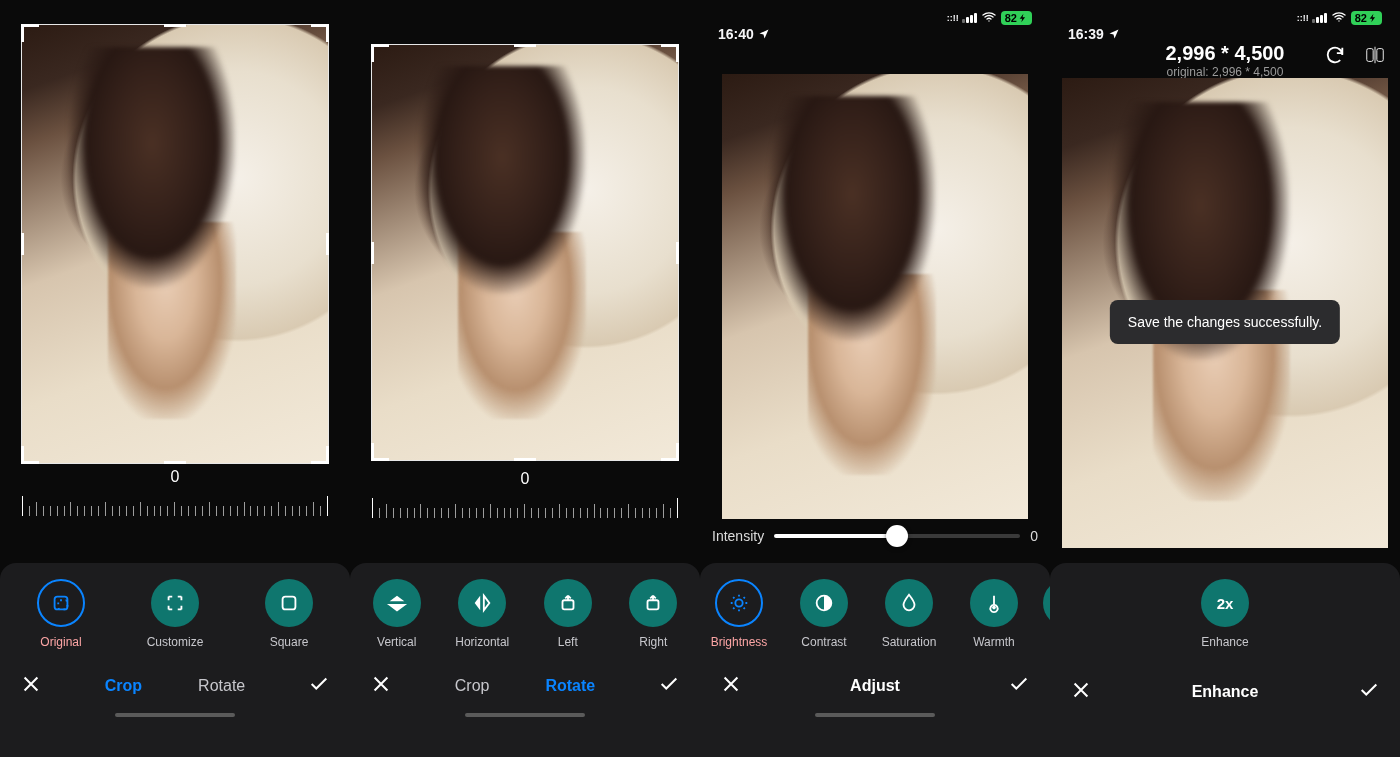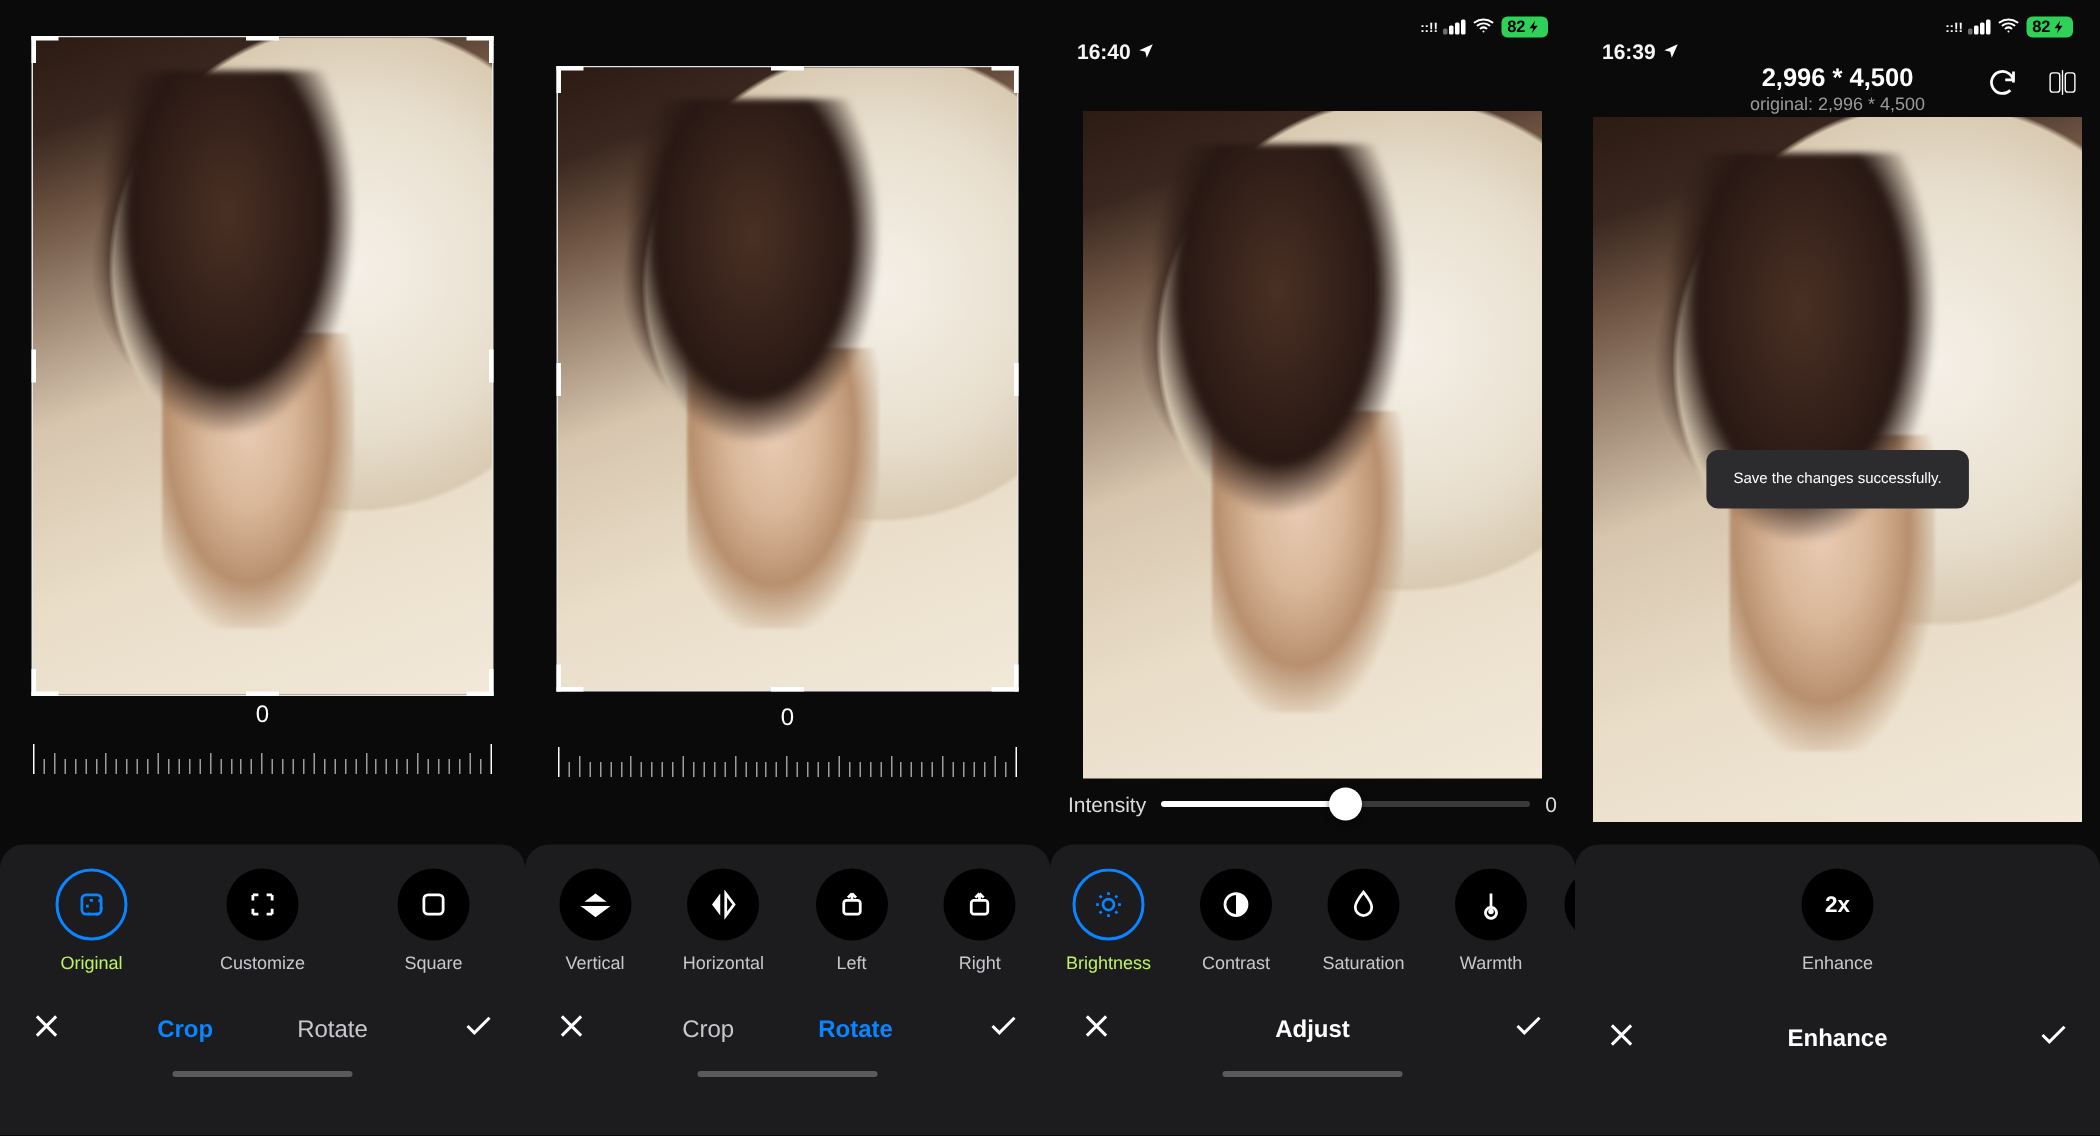--- a/index.html
+++ b/index.html
@@ -34,7 +34,7 @@
 
   
   .dim-info { position:absolute; top:42px; left:0; right:0; text-align:center;}
-  .dim-info .main { font-size:17px; font-weight:600; color:#fff;}
+  .dim-info .main { font-size:20px; font-weight:600; color:#fff;}
   .dim-info .sub { font-size:12px; color:#9a9a9a;}
   .hdr-actions { position:absolute; top:44px; right:14px; display:flex; gap:18px; }
   .hdr-actions svg { width:22px; height:22px; stroke:#fff; fill:none;}

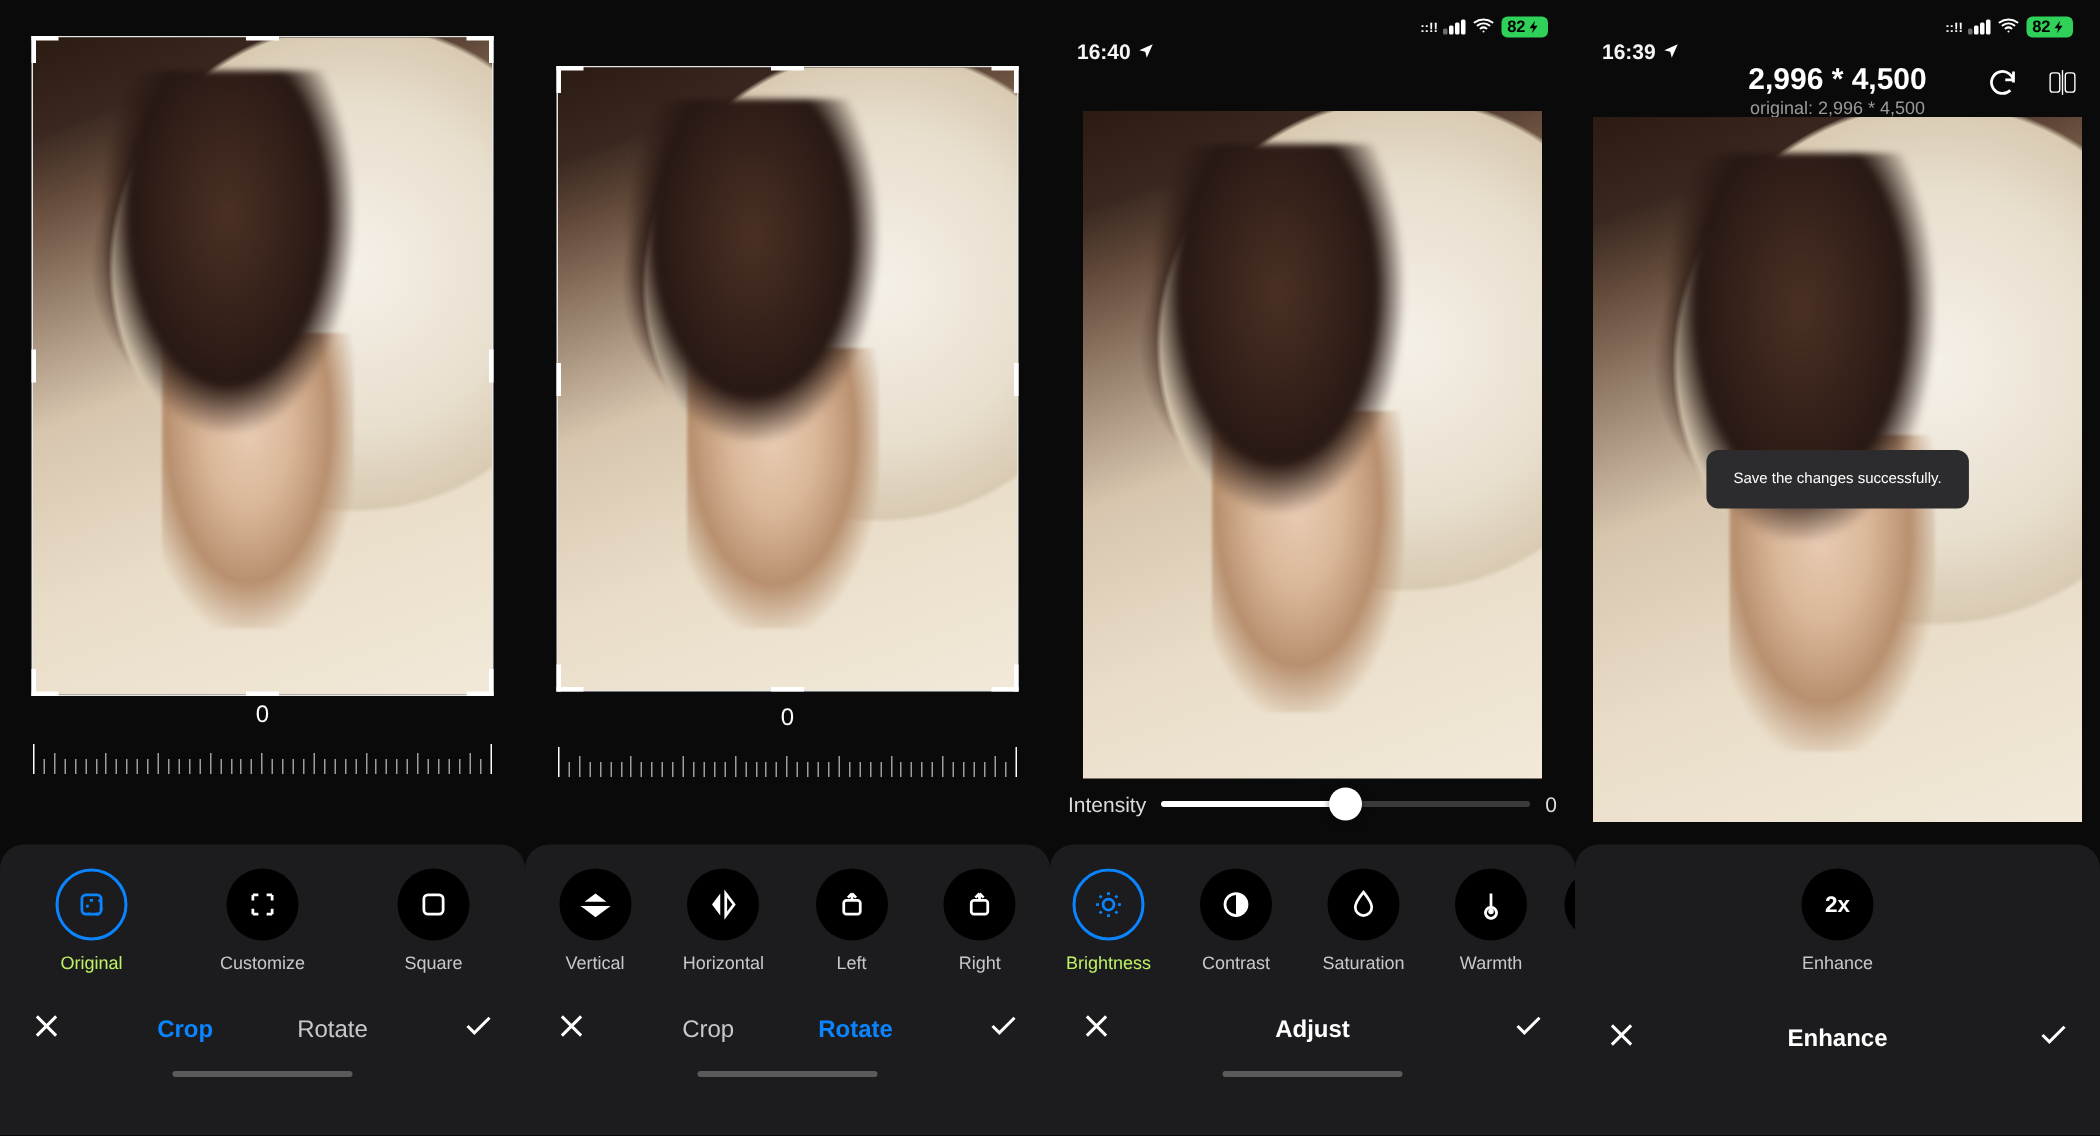--- a/index.html
+++ b/index.html
@@ -114,7 +114,7 @@
 
   
   .toast { position:absolute; left:50%; transform:translateX(-50%);
-           background:#2c2c2e; color:#fff; font-size:10px; padding:14px 18px;
+           background:#2c2c2e; color:#fff; font-size:14px; padding:14px 18px;
            border-radius:8px; white-space:nowrap;}
 </style>
 </head>

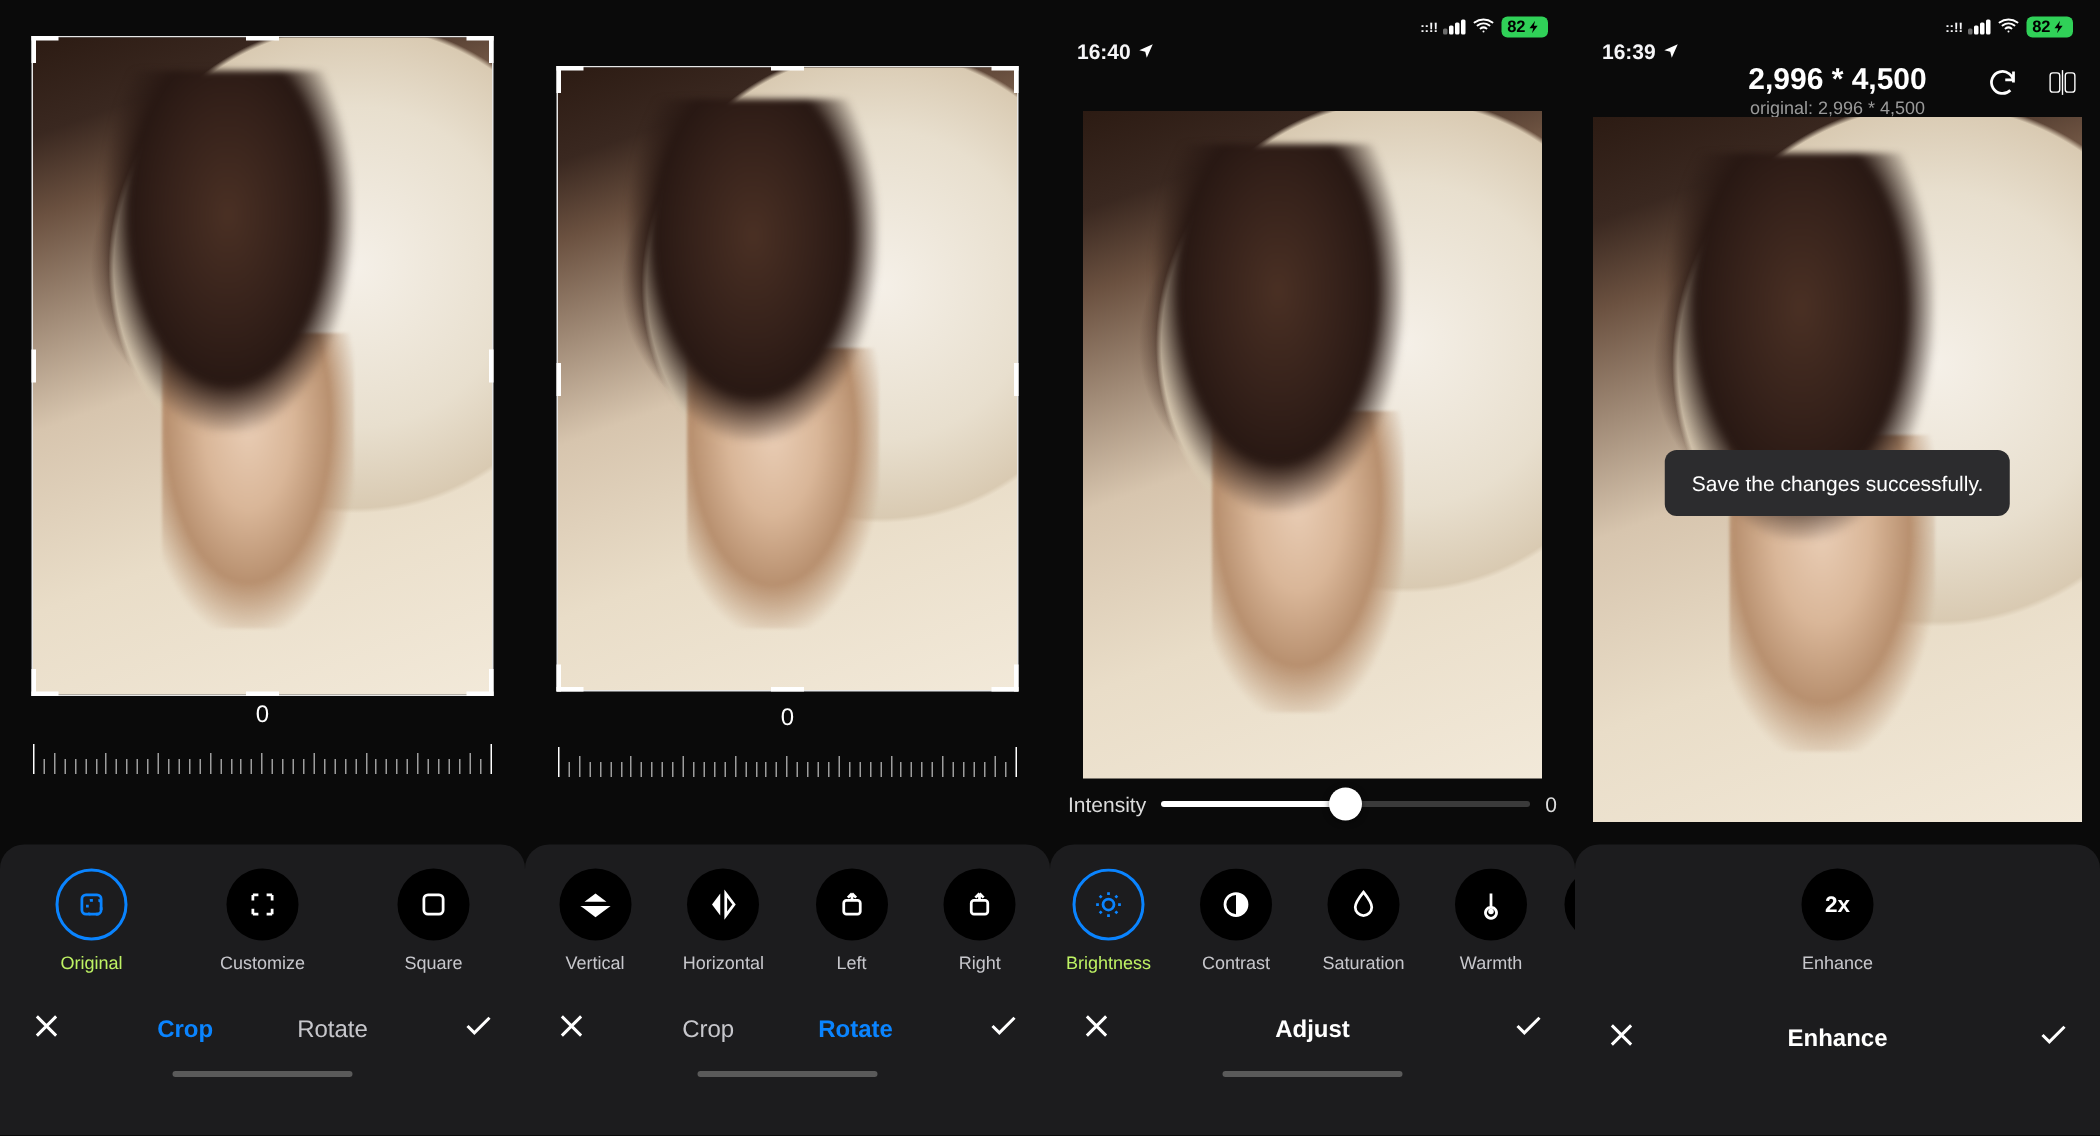--- a/index.html
+++ b/index.html
@@ -92,7 +92,7 @@
           border-top-left-radius:16px; border-top-right-radius:16px; padding:16px 0 12px;}
   .tools { display:flex; justify-content:space-around; padding:0 4px;}
   .tool { display:flex; flex-direction:column; align-items:center; gap:8px; min-width:70px;}
-  .tbtn { width:48px; height:48px; border-radius:50%; background:#000000;
+  .tbtn { width:48px; height:48px; border-radius:50%; background:#0f766e;
           display:flex; align-items:center; justify-content:center;}
   .tbtn.active { background:transparent; border:2px solid #0a84ff;}
   .tbtn svg { width:22px; height:22px; stroke:#fff; fill:none; stroke-width:2;}

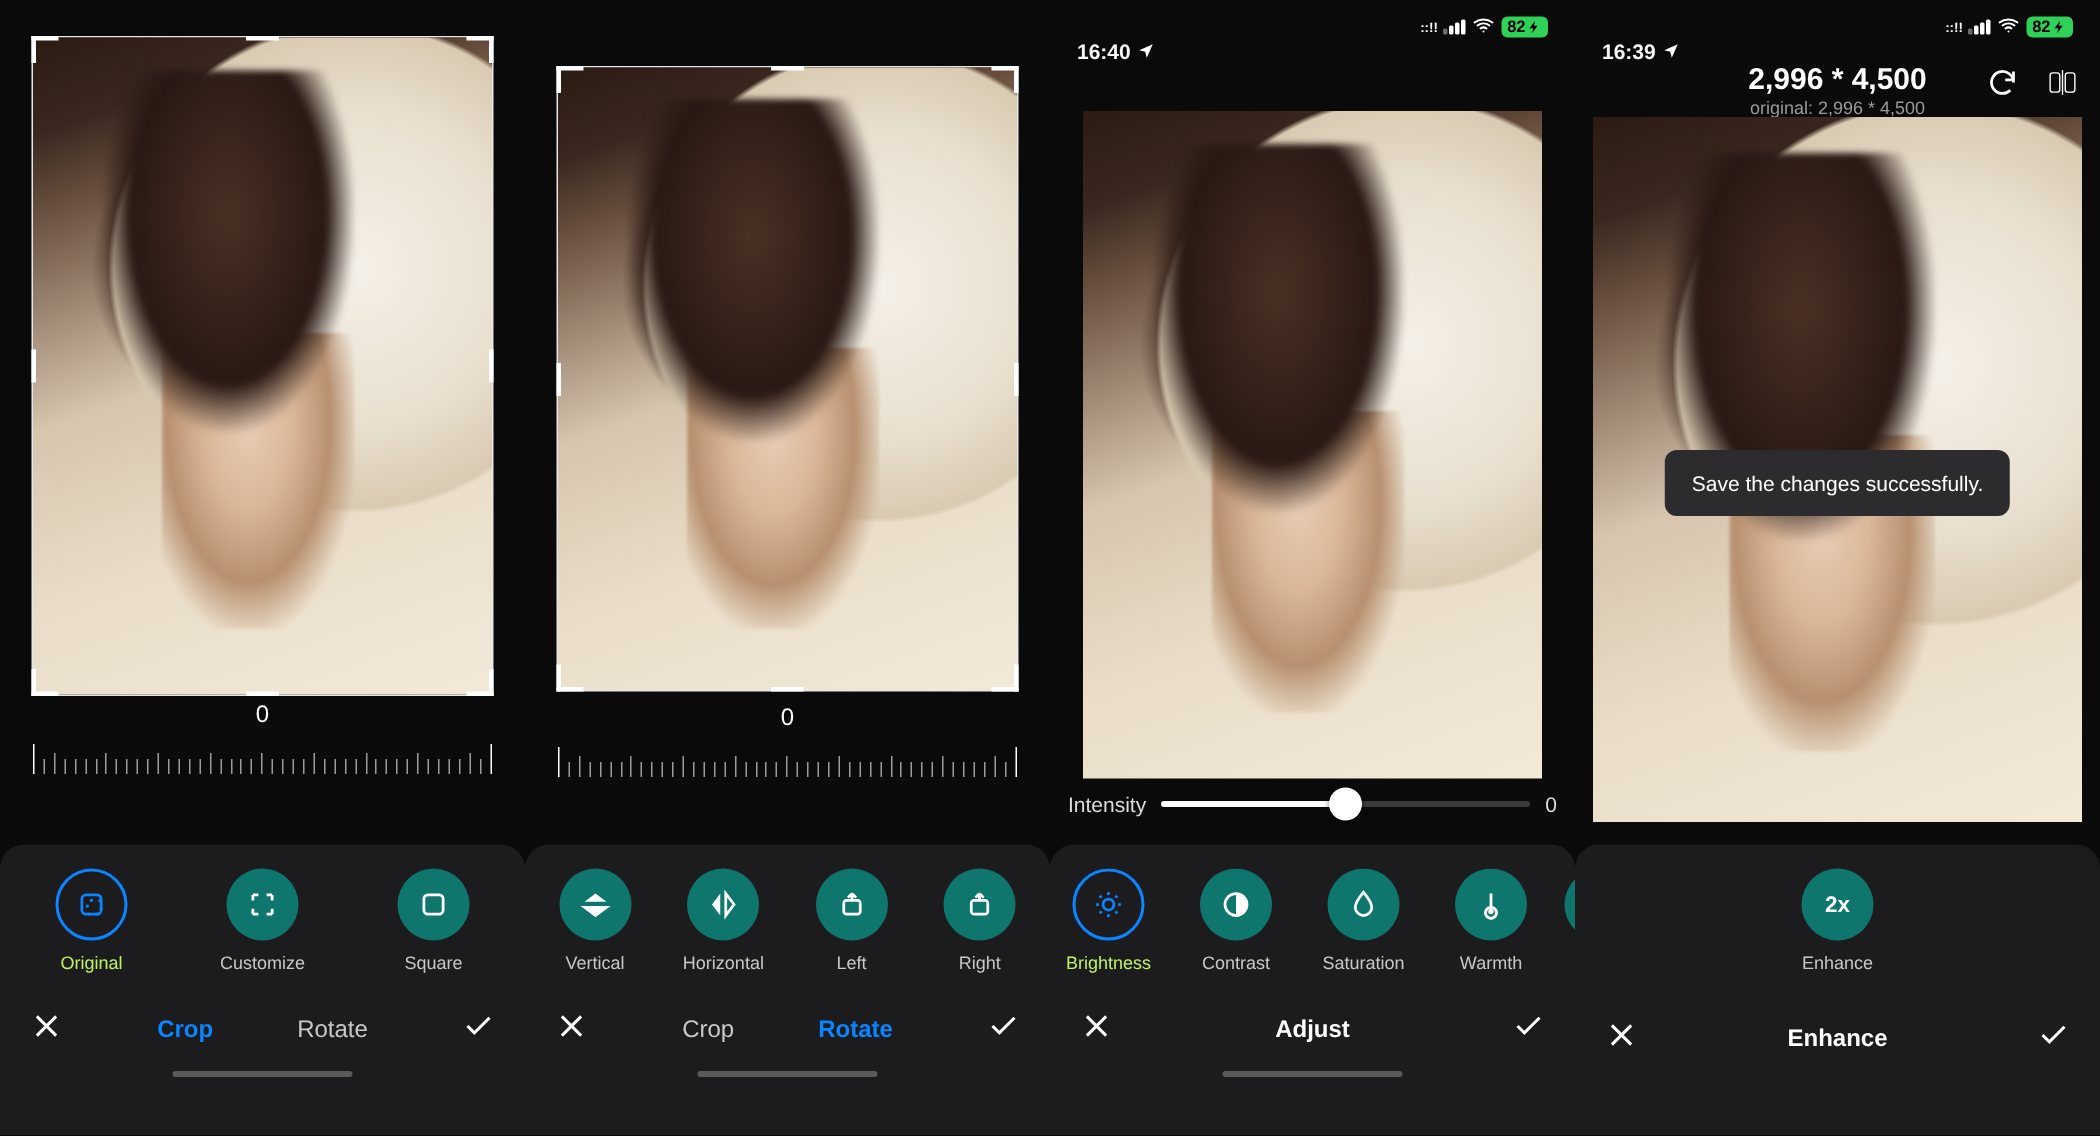--- a/index.html
+++ b/index.html
@@ -99,7 +99,7 @@
   .tbtn.active svg { stroke:#0a84ff;}
   .tbtn.textbtn { color:#fff; font-weight:600; font-size:15px;}
   .tlabel { font-size:12px; color:#c7c7cc;}
-  .tlabel.active { color:#bef264;}
+  .tlabel.active { color:#fca5a5;}
 
   
   .bbar { display:flex; align-items:center; justify-content:space-between;

